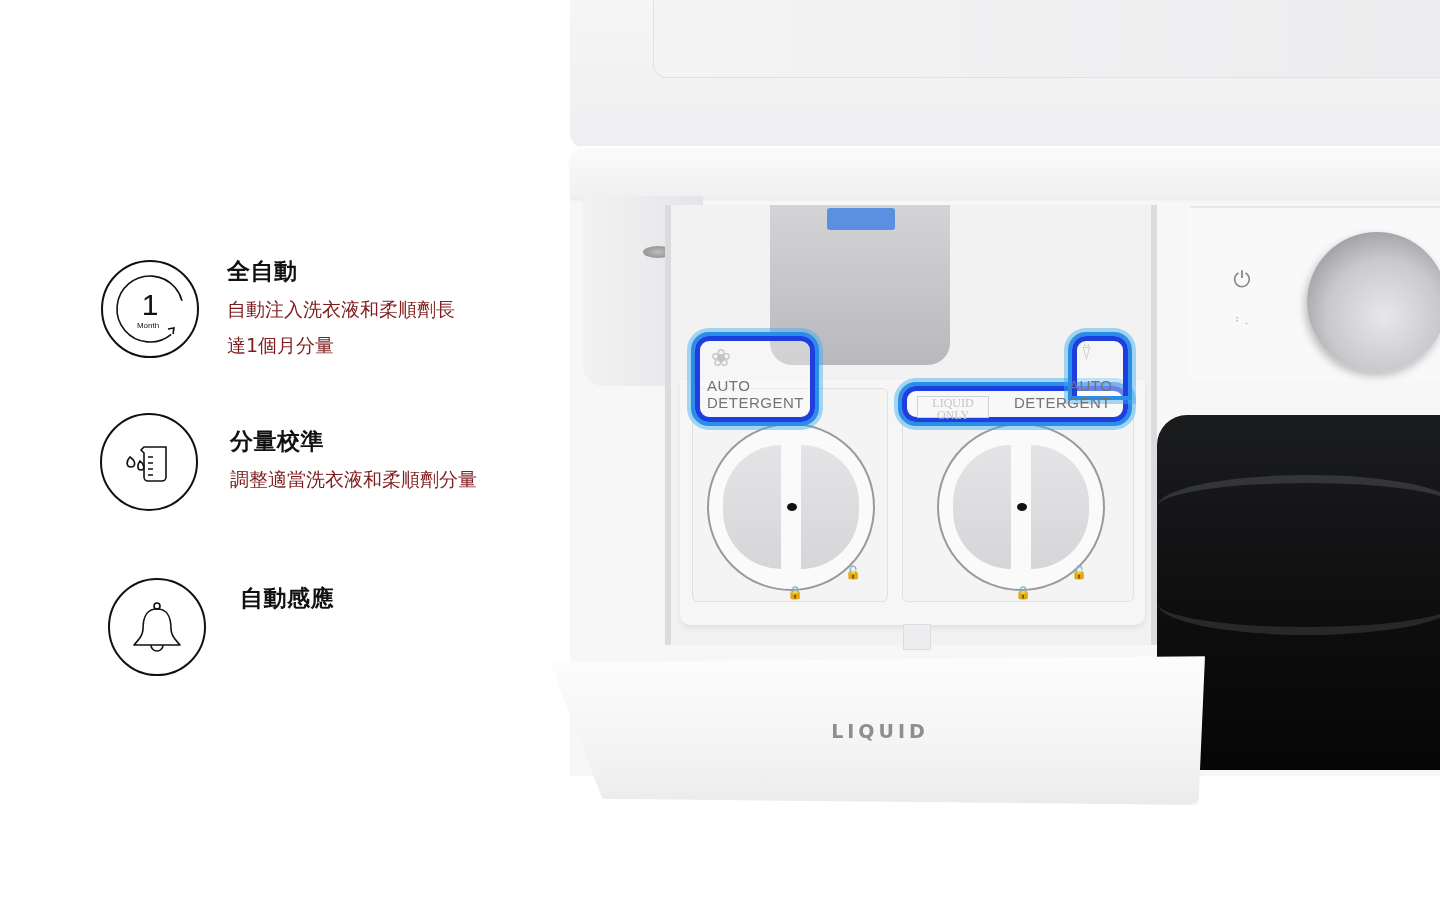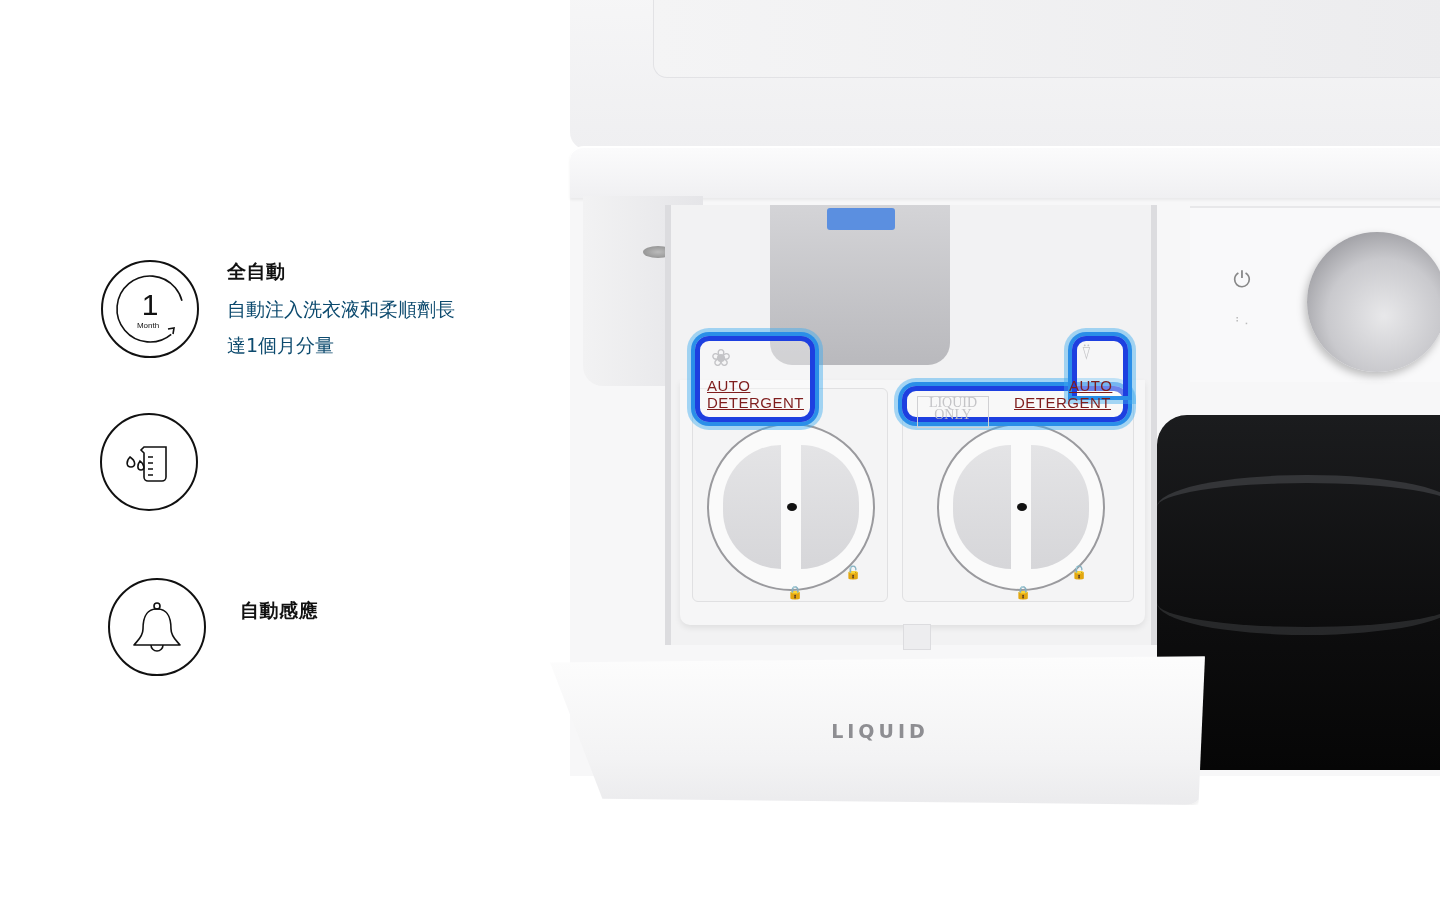--- a/index.html
+++ b/index.html
@@ -13,7 +13,7 @@
     display: flex; align-items: center; justify-content: center; flex-shrink: 0;
   }
   .feature .text { margin-left: 28px; }
-  .feature .title { font-size: 19px; font-weight: bold; line-height: 24px; letter-spacing: 0.5px; }
+  .feature .title { font-size: 23px; font-weight: bold; line-height: 24px; letter-spacing: 0.5px; }
   .feature .desc { font-size: 19px; line-height: 36px; color: #0c4a6e; margin-top: 8px; white-space: pre-line; }
 
   #f1 { left: 101px; top: 260px; }

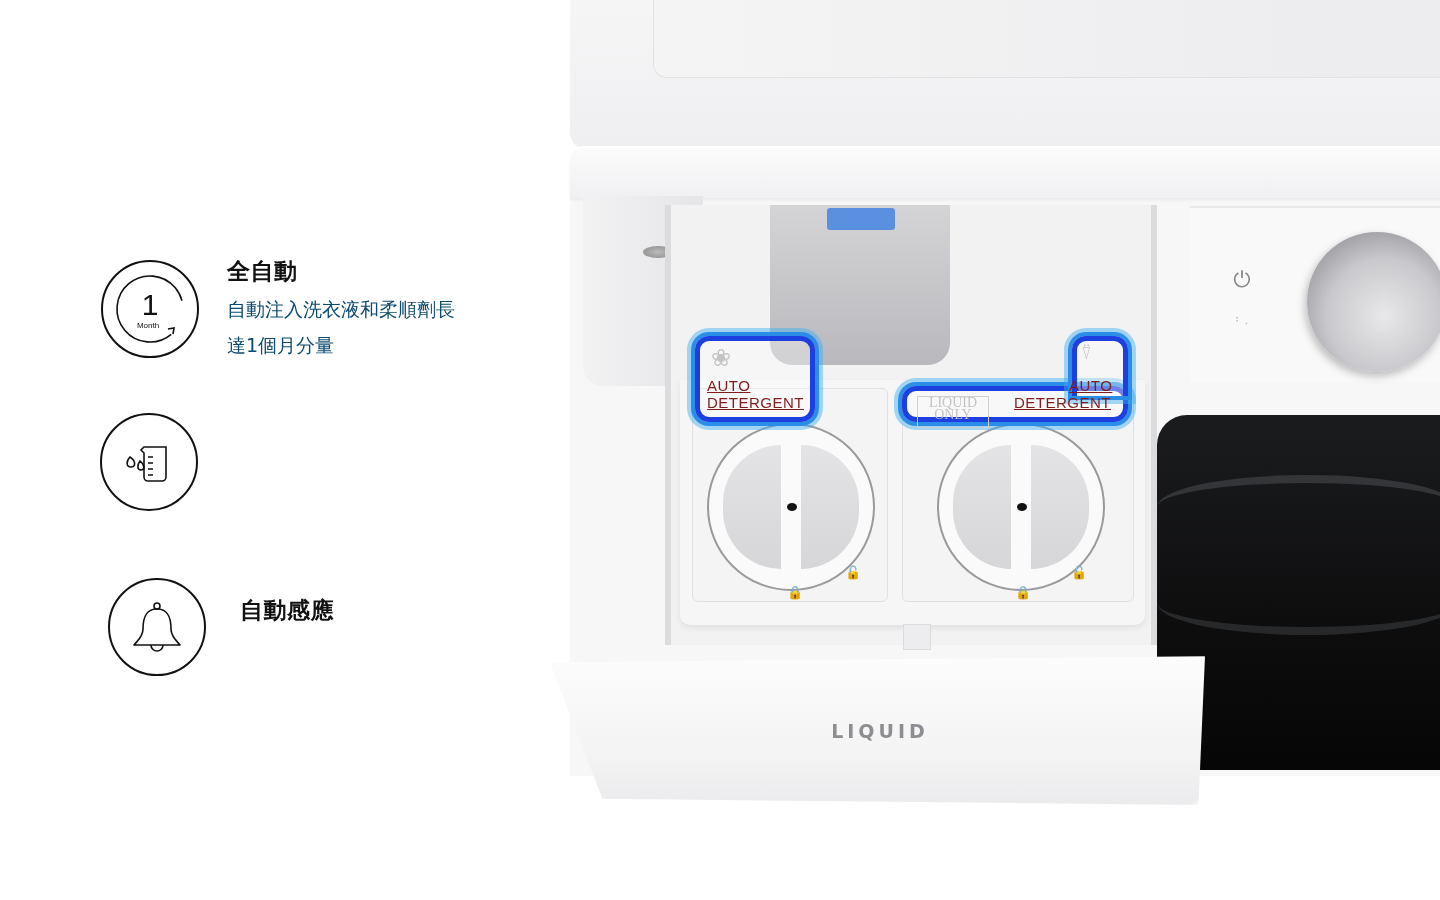--- a/index.html
+++ b/index.html
@@ -14,7 +14,7 @@
   }
   .feature .text { margin-left: 28px; }
   .feature .title { font-size: 23px; font-weight: bold; line-height: 24px; letter-spacing: 0.5px; }
-  .feature .desc { font-size: 19px; line-height: 36px; color: #0c4a6e; margin-top: 8px; white-space: pre-line; }
+  .feature .desc { font-size: 19px; line-height: 36px; color: #7f1d1d; margin-top: 8px; white-space: pre-line; }
 
   #f1 { left: 101px; top: 260px; }
   #f1 .text { margin-top: -1px; }

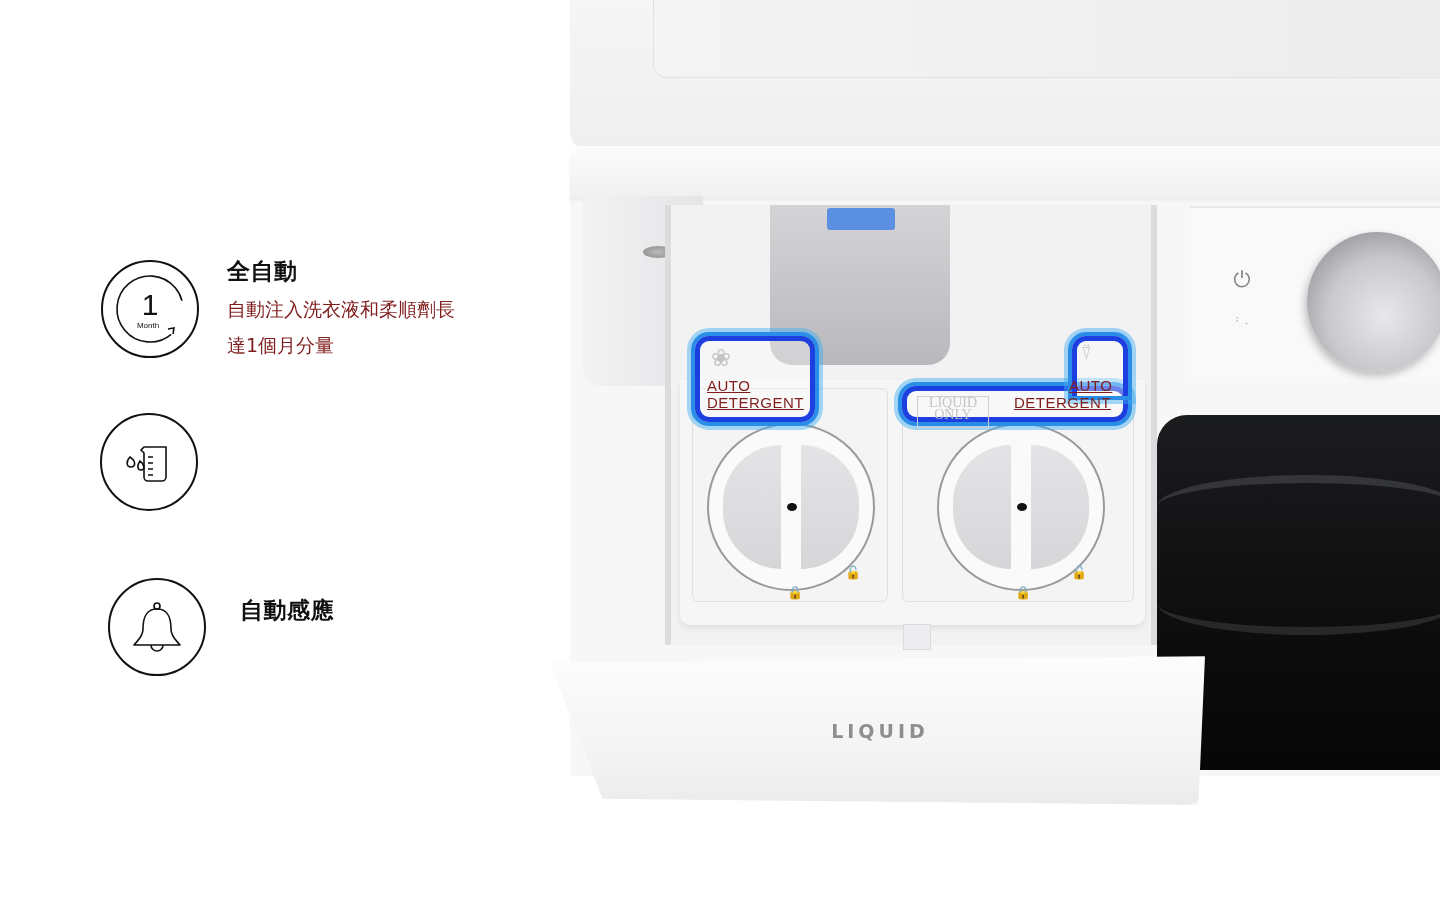--- a/index.html
+++ b/index.html
@@ -113,9 +113,8 @@
   .glow.det { left: 357px; top: 386px; width: 226px; height: 36px; }
   .glow.det-up { left: 527px; top: 336px; width: 56px; height: 60px; border-bottom: none; border-radius: 14px 14px 0 0; }
   .label {
-    position: absolute; font-family: "Liberation Sans", "DejaVu Sans", sans-serif; font-size: 15px; line-height: 17px; color: #7f1d1d;
+    position: absolute; font-family: "Liberation Sans", "DejaVu Sans", sans-serif; font-size: 15px; line-height: 17px; color: #737373;
     letter-spacing: 0.5px;
-    text-decoration: underline;
   }
   .liquid-only { position: absolute; left: 372px; top: 396px; width: 72px; height: 32px; border: 1px solid #d0d0d3; font-size: 14px; line-height: 12px; color: #c4c4c7; text-align: center; font-family: "Liberation Serif", serif; }
   .flower-icon { position: absolute; left: 166px; top: 344px; font-size: 24px; color: #c4c4c7; }

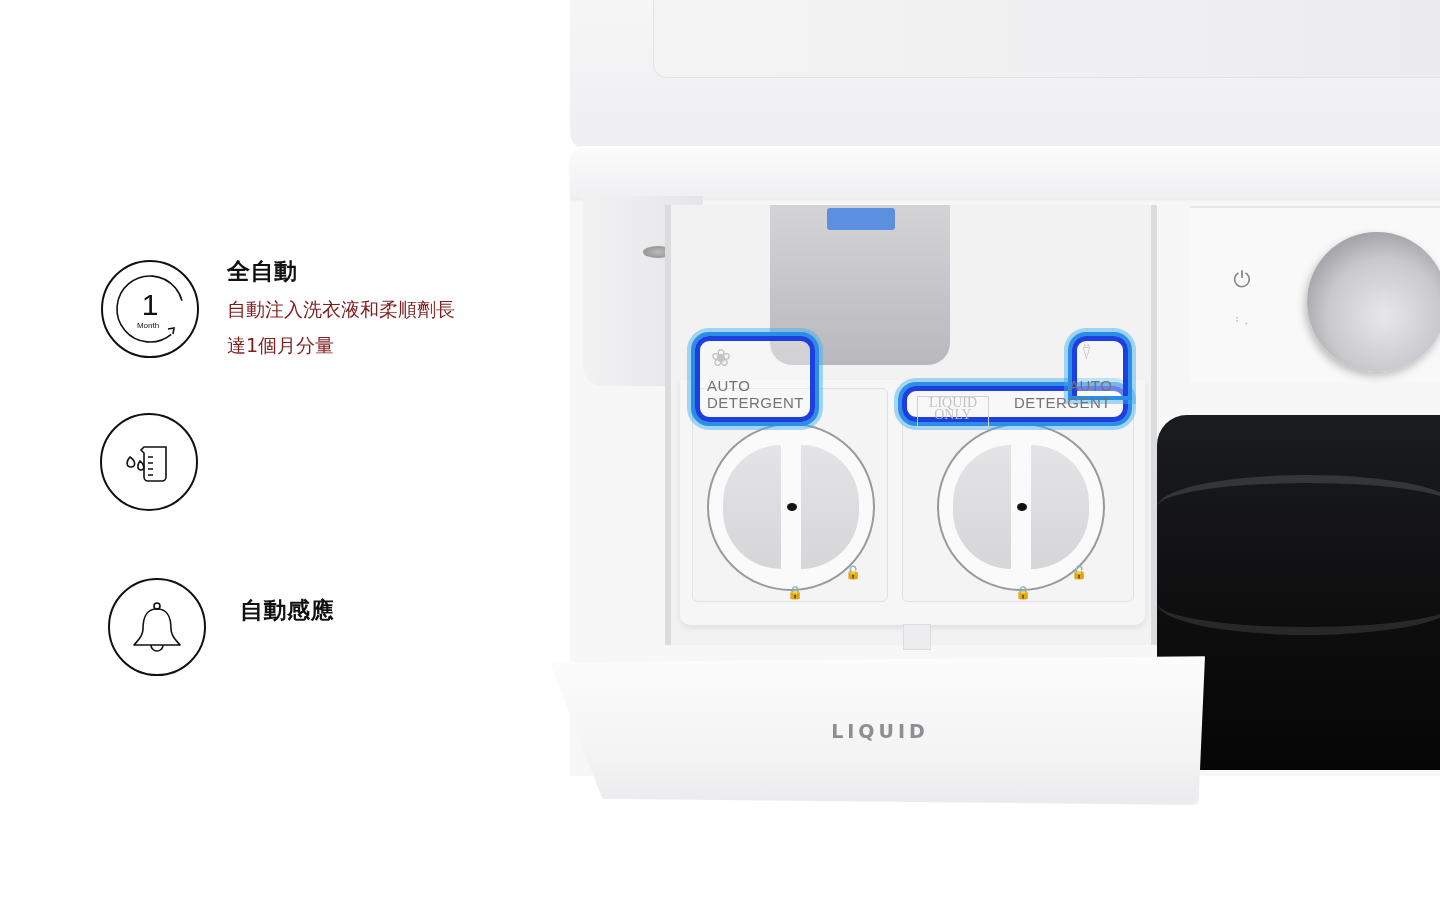--- a/index.html
+++ b/index.html
@@ -116,7 +116,7 @@
     position: absolute; font-family: "Liberation Sans", "DejaVu Sans", sans-serif; font-size: 15px; line-height: 17px; color: #737373;
     letter-spacing: 0.5px;
   }
-  .liquid-only { position: absolute; left: 372px; top: 396px; width: 72px; height: 32px; border: 1px solid #d0d0d3; font-size: 14px; line-height: 12px; color: #c4c4c7; text-align: center; font-family: "Liberation Serif", serif; }
+  .liquid-only { position: absolute; left: 372px; top: 396px; width: 72px; height: 22px; border: 1px solid #d0d0d3; font-size: 12px; line-height: 12px; color: #c4c4c7; text-align: center; font-family: "Liberation Serif", serif; }
   .flower-icon { position: absolute; left: 166px; top: 344px; font-size: 24px; color: #c4c4c7; }
   .pour-icon { position: absolute; left: 536px; top: 342px; font-size: 18px; color: #c4c4c7; }
 

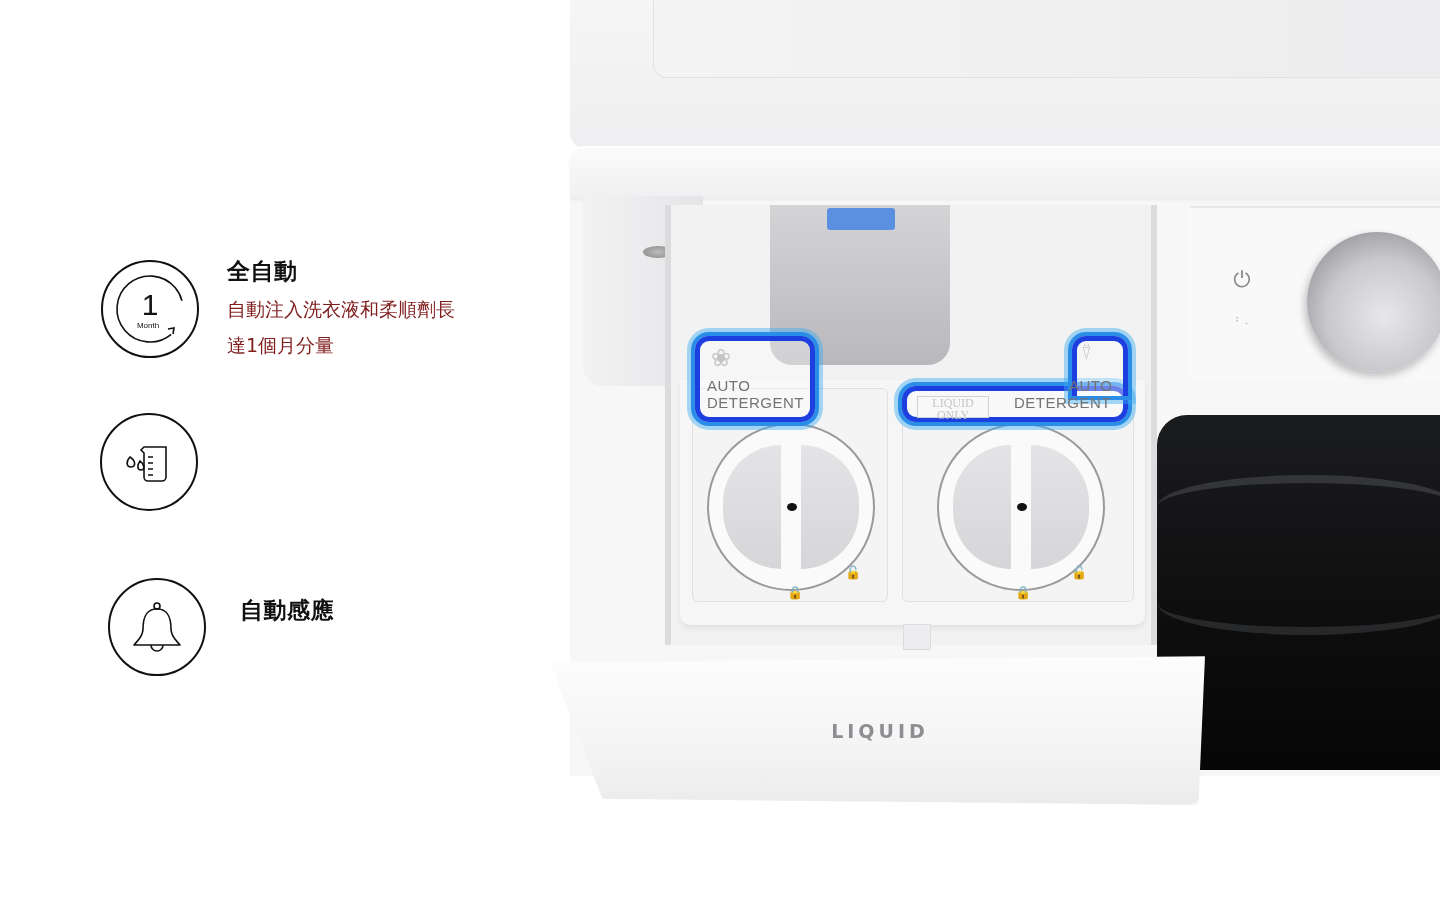--- a/index.html
+++ b/index.html
@@ -162,6 +162,10 @@
       <path d="M34 30 h5 M34 36 h5 M34 42 h5 M34 48 h5" stroke="#111" stroke-width="1.4"></path>
     </svg>
   </div>
+  <div class="text">
+    <div class="title">分量校準</div>
+    <div class="desc">調整適當洗衣液和柔順劑分量</div>
+  </div>
 </div>
 
 <div class="feature" id="f3">

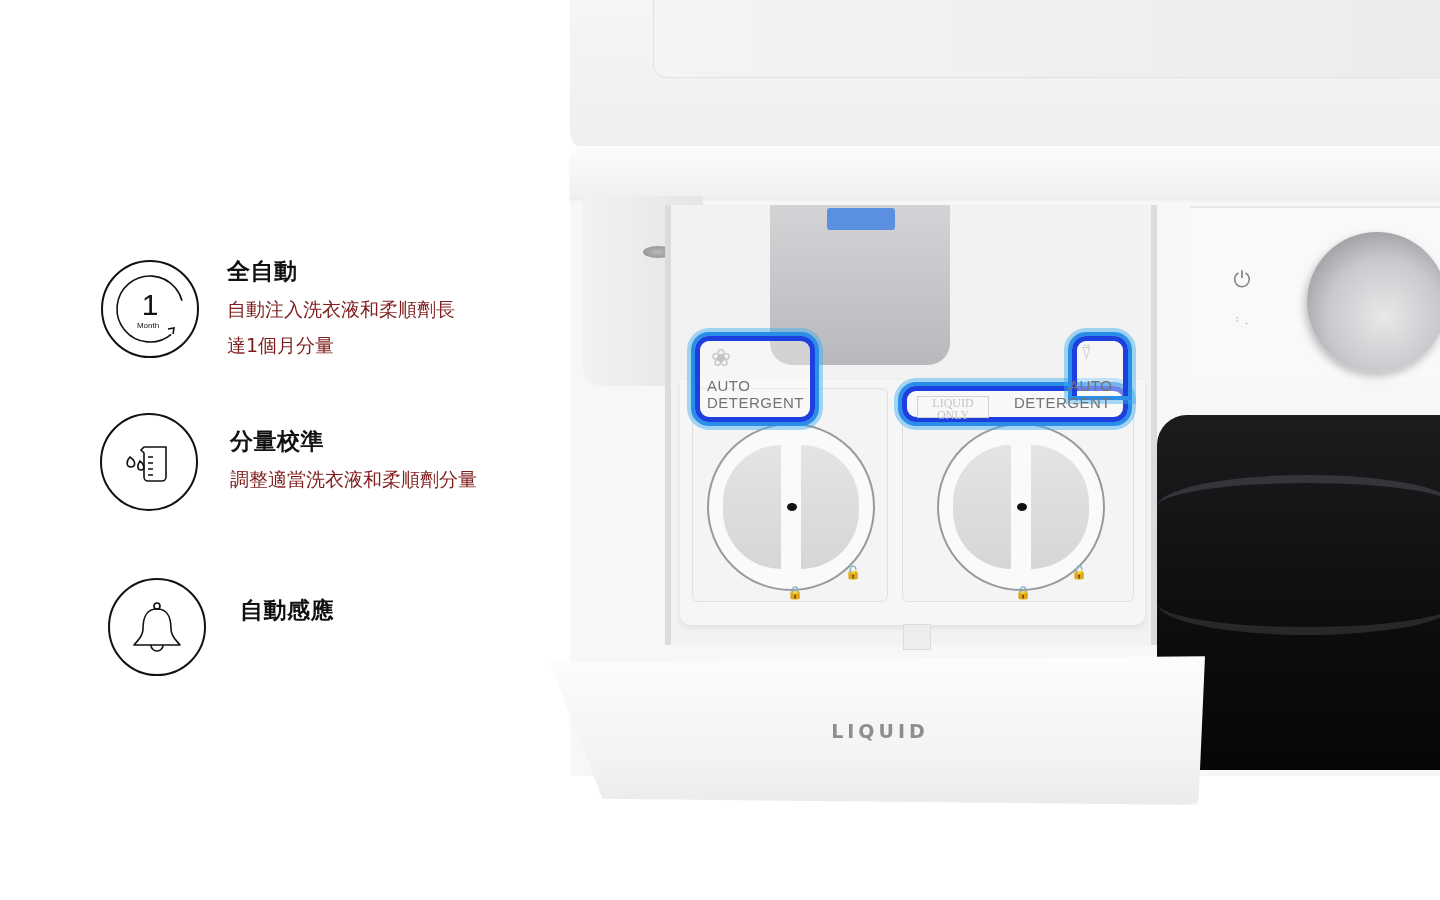--- a/index.html
+++ b/index.html
@@ -22,7 +22,7 @@
   #f2 .text { margin-left: 32px; margin-top: 16px; }
   #f3 { left: 108px; top: 578px; }
   #f3 .icon-circle { width: 98px; height: 98px; }
-  #f3 .text { margin-left: 34px; margin-top: 20px; }
+  #f3 .text { margin-left: 34px; margin-top: 8px; }
 
   
   .washer { position: absolute; left: 545px; top: 0; width: 895px; height: 900px; }

